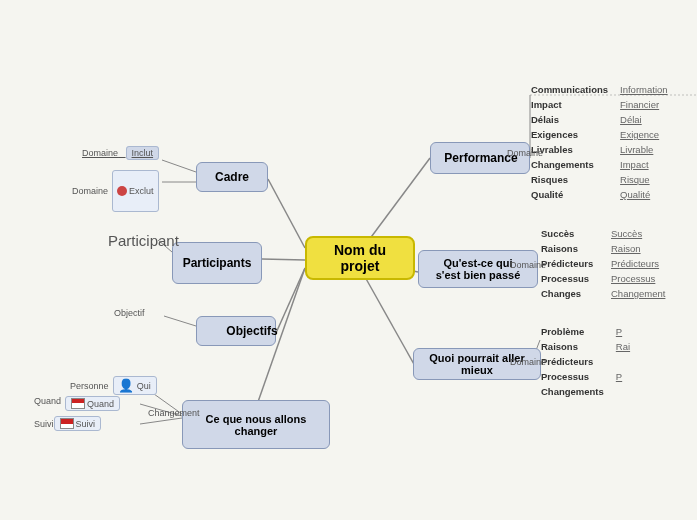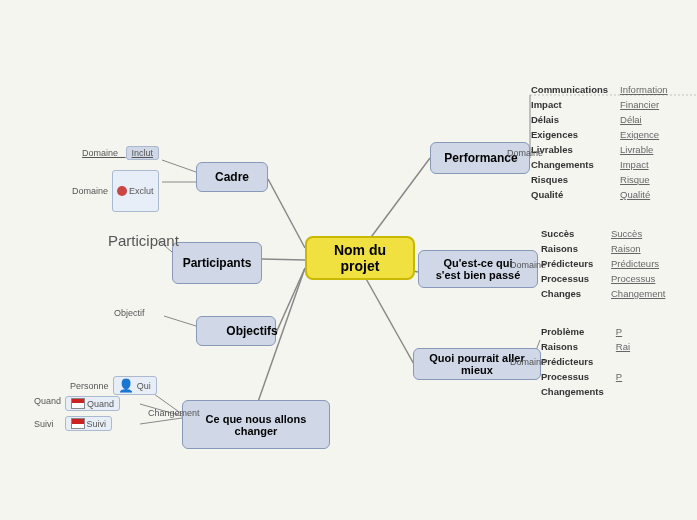--- a/index.html
+++ b/index.html
@@ -175,7 +175,7 @@
     </span>
   </div>
 
-  <div style="position:absolute; left:34px; top:416px; font-size:9px; color:#555; z-index:10; display:flex; align-items:center; gap:11px;">
+  <div style="position:absolute; left:34px; top:416px; font-size:9px; color:#555; z-index:10; display:flex; align-items:center; gap:0;">
     <span>Suivi</span>
     <span style="display:inline-flex; align-items:center; background:#e8eef8; border:1px solid #aab8d0; border-radius:3px; padding:1px 5px;">
       <span style="font-size:11px; margin-right:2px; display:inline-block; width:14px; height:11px; background: linear-gradient(to bottom, #cc2222 50%, #ffffff 50%); border:1px solid #888;"></span>

